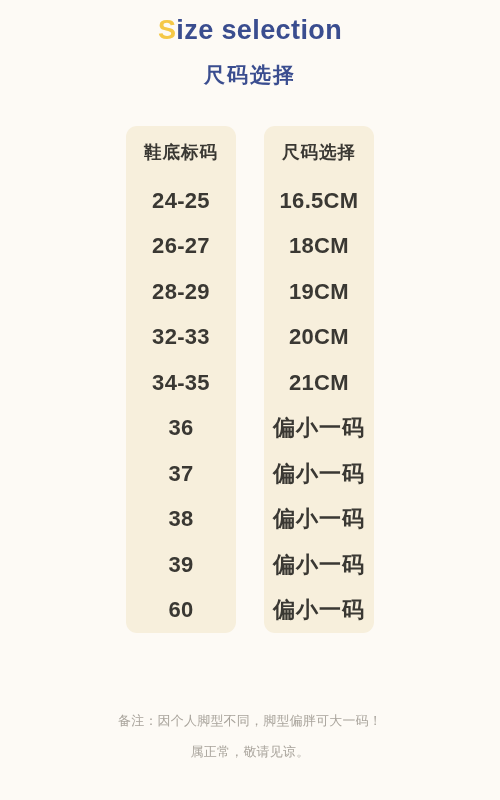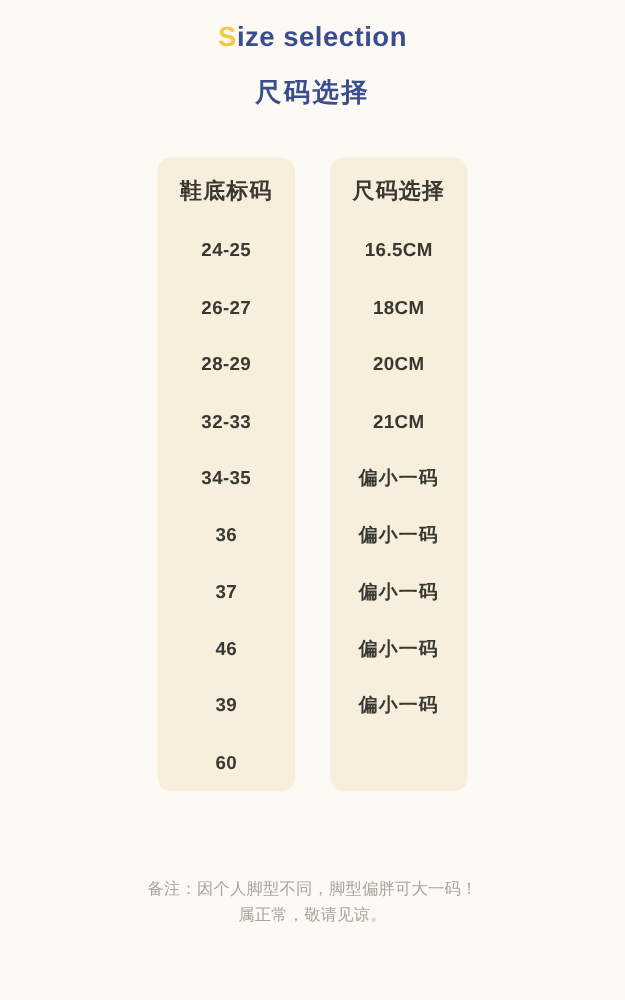--- a/index.html
+++ b/index.html
@@ -22,7 +22,7 @@
     text-align: center;
   }
   .title-en {
-    font-size: 22px;
+    font-size: 27px;
     font-weight: bold;
     letter-spacing: 0.4px;
     color: #3A4D8F;

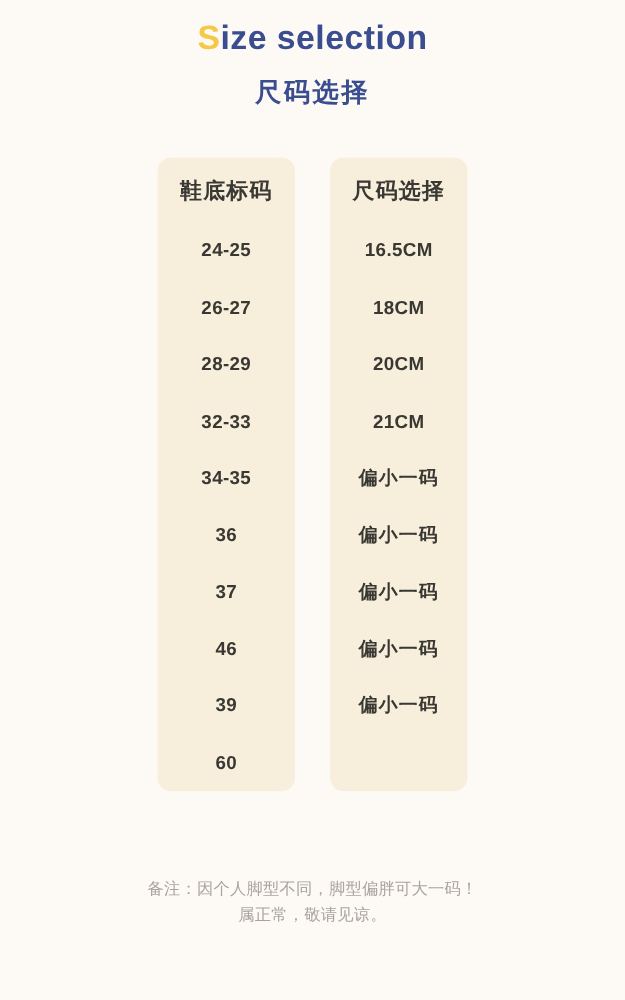--- a/index.html
+++ b/index.html
@@ -67,7 +67,7 @@
     align-items: center;
     justify-content: center;
     color: #3A3833;
-    font-size: 15px;
+    font-size: 22px;
     font-weight: bold;
     letter-spacing: 0.3px;
     white-space: nowrap;

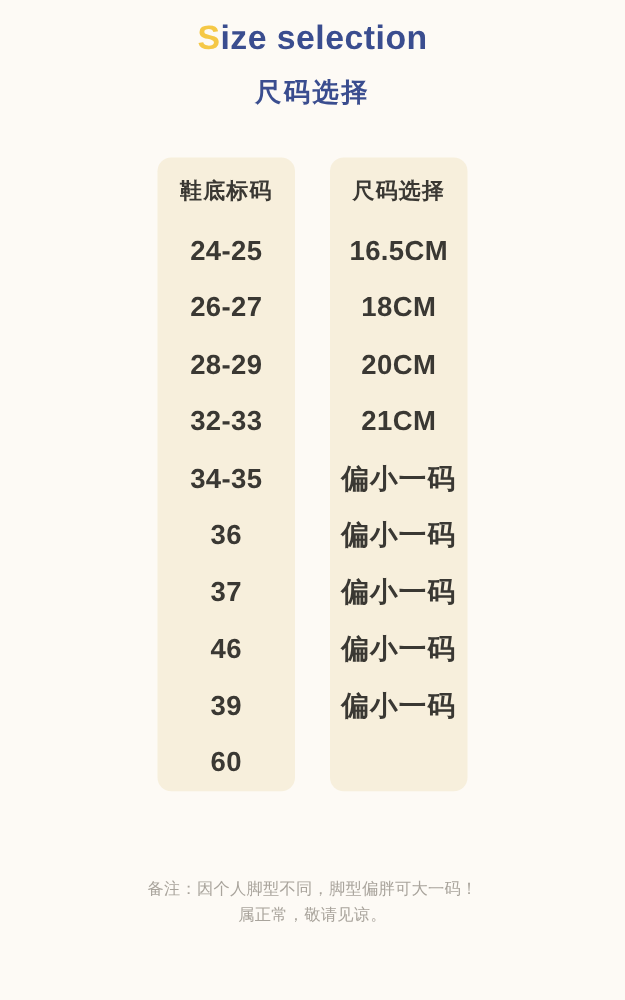--- a/index.html
+++ b/index.html
@@ -126,6 +126,7 @@
     <div class="cell head">尺码选择</div>
     <div class="cell">16.5CM</div>
     <div class="cell">18CM</div>
+    <div class="cell">19CM</div>
     <div class="cell">20CM</div>
     <div class="cell">21CM</div>
     <div class="cell cn">偏小一码</div>

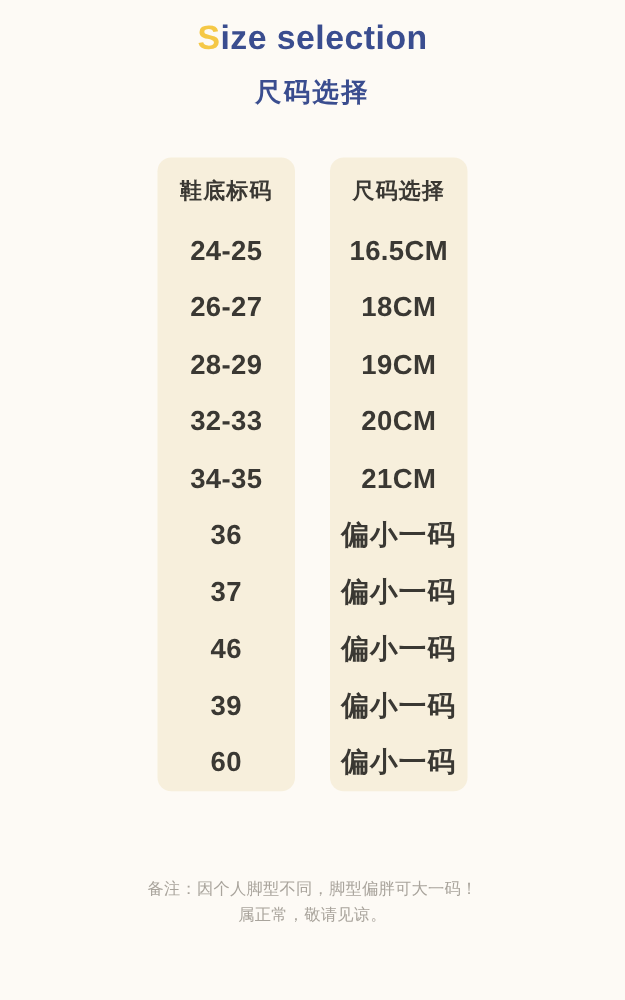--- a/index.html
+++ b/index.html
@@ -117,7 +117,7 @@
     <div class="cell">34-35</div>
     <div class="cell">36</div>
     <div class="cell">37</div>
-    <div class="cell">46</div>
+    <div class="cell">38</div>
     <div class="cell">39</div>
     <div class="cell">60</div>
   </div>

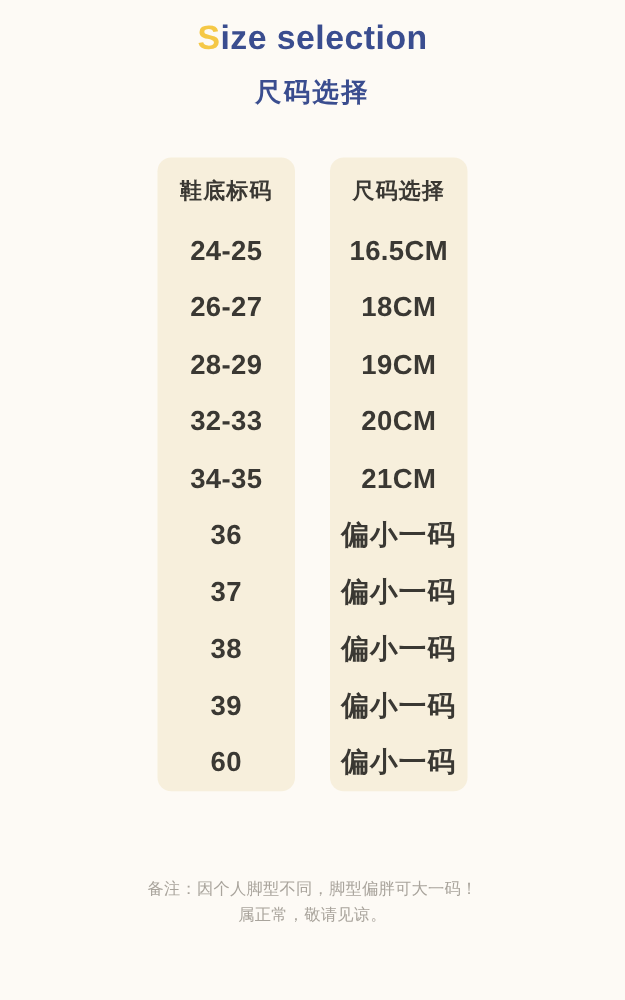--- a/index.html
+++ b/index.html
@@ -94,7 +94,7 @@
     letter-spacing: 0.2px;
   }
   .note p {
-    margin: 0;
+    margin: 10px;
     white-space: nowrap;
   }
 </style>

